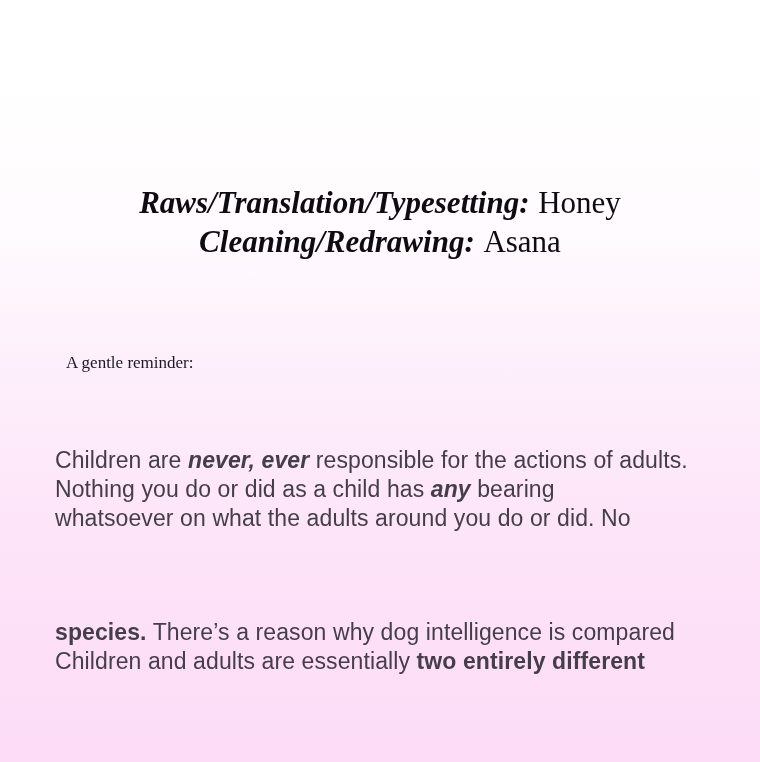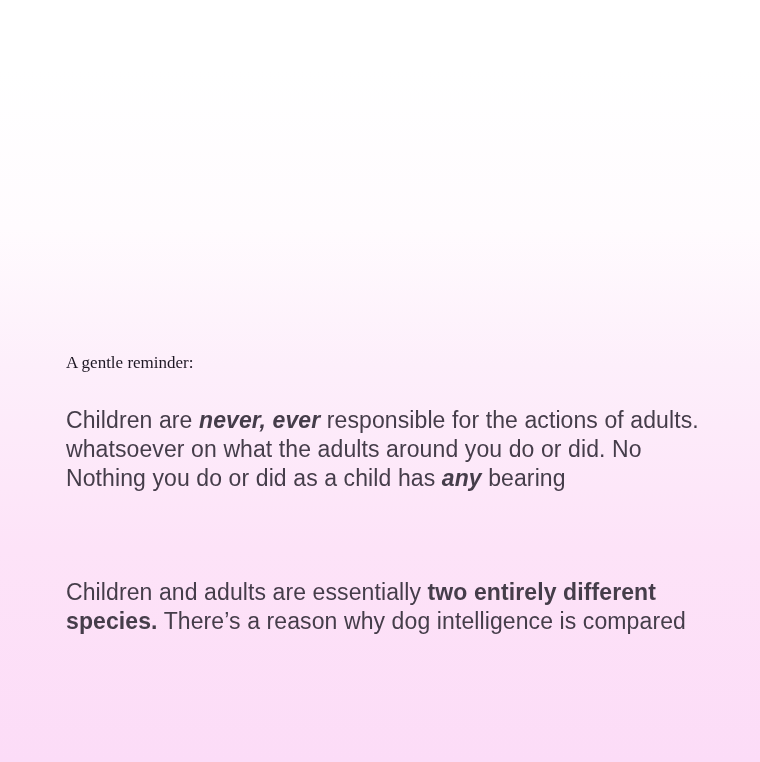--- a/index.html
+++ b/index.html
@@ -81,6 +81,10 @@
 
 <div class="page">
 
+  <div class="credits">
+    <div class="credit-line"><span class="credit-role">Raws/Translation/Typesetting:</span><span class="credit-name">Honey</span></div>
+    <div class="credit-line"><span class="credit-role">Cleaning/Redrawing:</span><span class="credit-name">Asana</span></div>
+  </div>
 
   <div class="reminder-heading">A gentle reminder:</div>
 

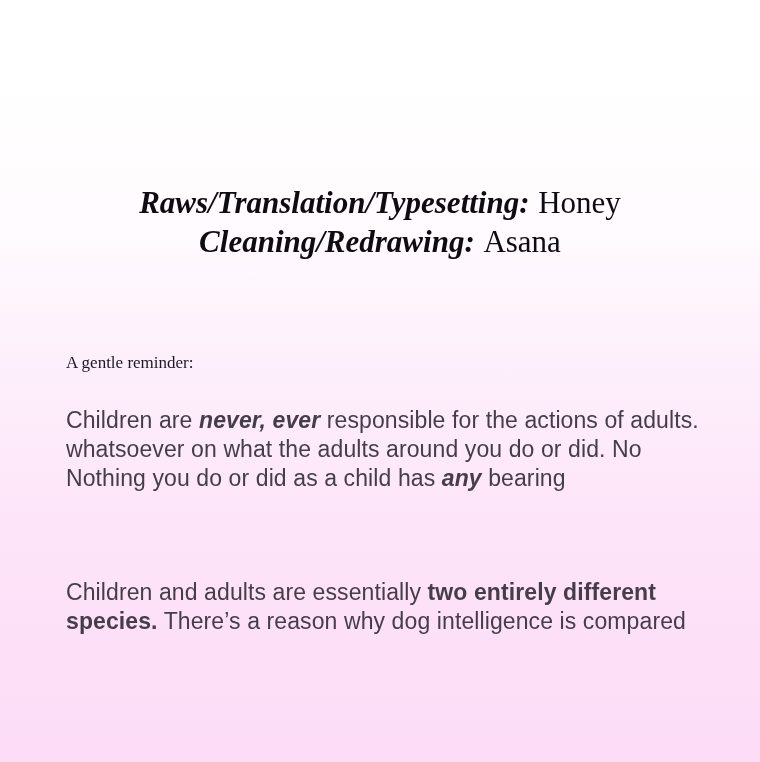--- a/index.html
+++ b/index.html
@@ -58,12 +58,13 @@
   
   .para {
     position: absolute;
-    left: 66px;
+    left: 55px;
     right: 30px;
     font-size: 23px;
     line-height: 29px;
     color: var(--body-text, #453d4a);
     letter-spacing: 0.1px;
+    margin-top: 40px;
   }
   .para-1 { top: 406px; }
   .para-2 { top: 578px; }

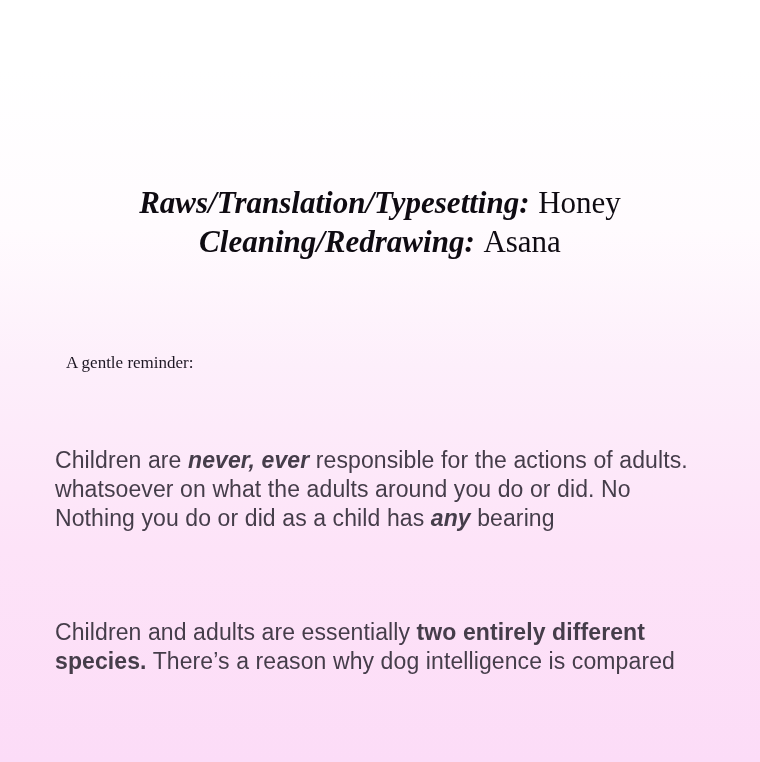--- a/index.html
+++ b/index.html
@@ -91,8 +91,8 @@
 
   <div class="para para-1">
     <span class="line"><span>Children are </span><span class="seg-em">never, ever</span><span> responsible for the actions of adults.</span></span>
+    <span class="line"><span>Nothing you do or did as a child has </span><span class="seg-em">any</span><span> bearing</span></span>
     <span class="line"><span>whatsoever on what the adults around you do or did. No</span></span>
-    <span class="line"><span>Nothing you do or did as a child has </span><span class="seg-em">any</span><span> bearing</span></span>
   </div>
 
   <div class="para para-2">

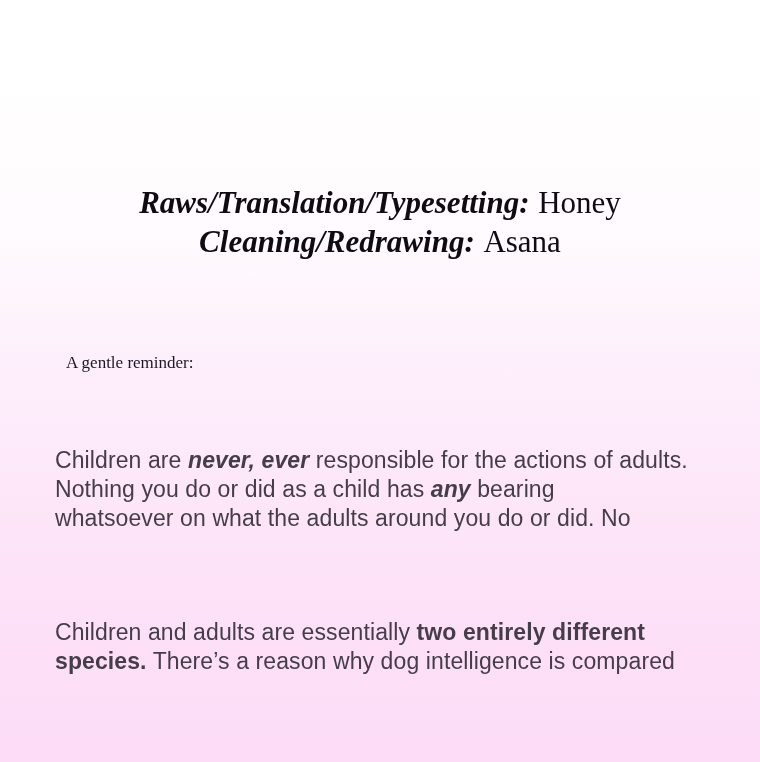--- a/index.html
+++ b/index.html
@@ -96,8 +96,8 @@
   </div>
 
   <div class="para para-2">
+    <span class="line"><span class="seg-strong">species.</span><span> There’s a reason why dog intelligence is compared</span></span>
     <span class="line"><span>Children and adults are essentially </span><span class="seg-strong">two entirely different</span></span>
-    <span class="line"><span class="seg-strong">species.</span><span> There’s a reason why dog intelligence is compared</span></span>
   </div>
 
 </div>

